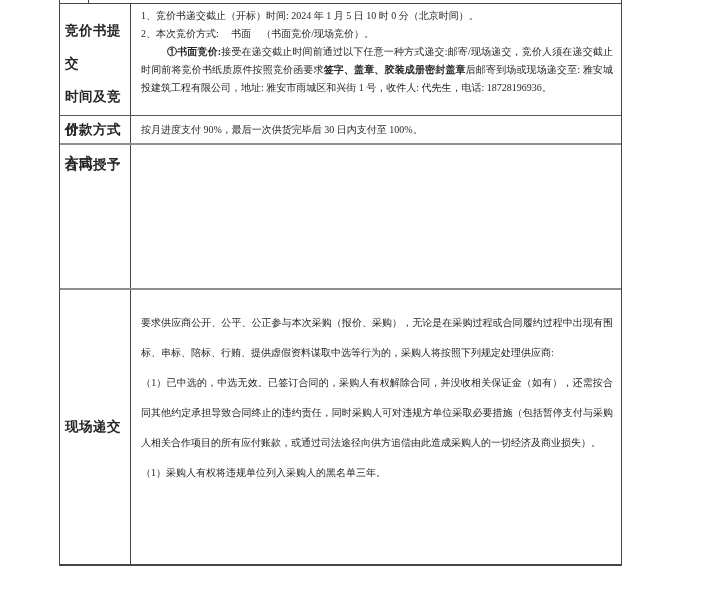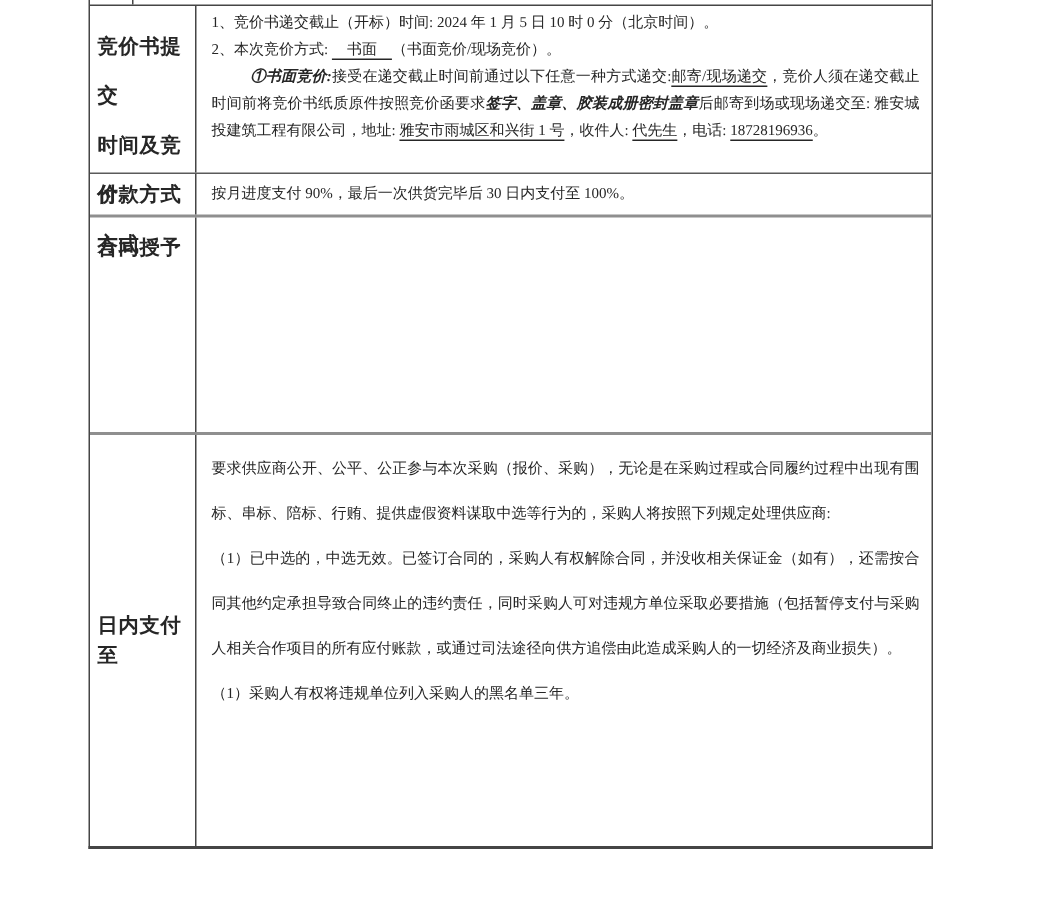--- a/index.html
+++ b/index.html
@@ -45,7 +45,7 @@
   .para{margin:0;}
   .para.indent{text-indent:26px;}
   .b{font-weight:bold;font-style:italic;}
-  .u{text-decoration:underline;text-underline-offset:3px;}
+  .u{text-underline-offset:3px;}
 </style>
 </head>
 <body>

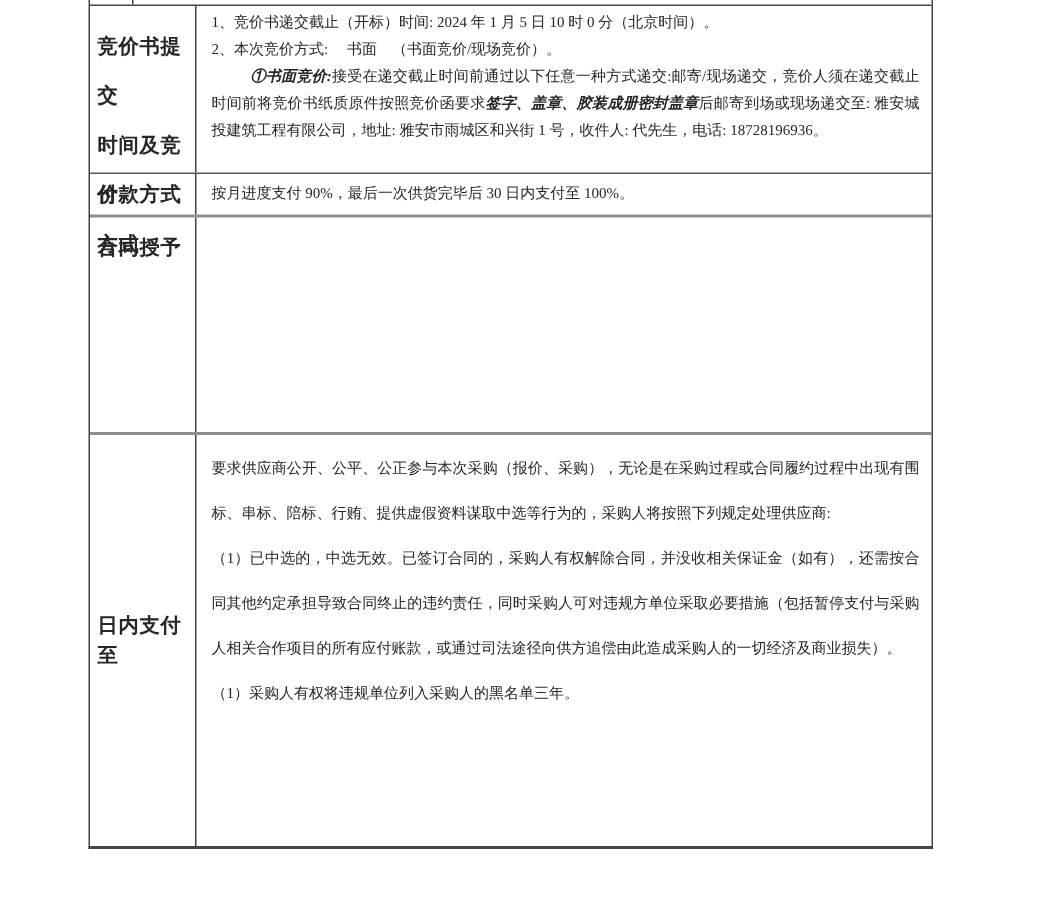--- a/index.html
+++ b/index.html
@@ -44,7 +44,7 @@
   .r4 .content{line-height:30px;padding-top:8px;}
   .para{margin:0;}
   .para.indent{text-indent:26px;}
-  .b{font-weight:bold;font-style:italic;}
+  .b{font-weight:bold;}
   .u{text-underline-offset:3px;}
 </style>
 </head>

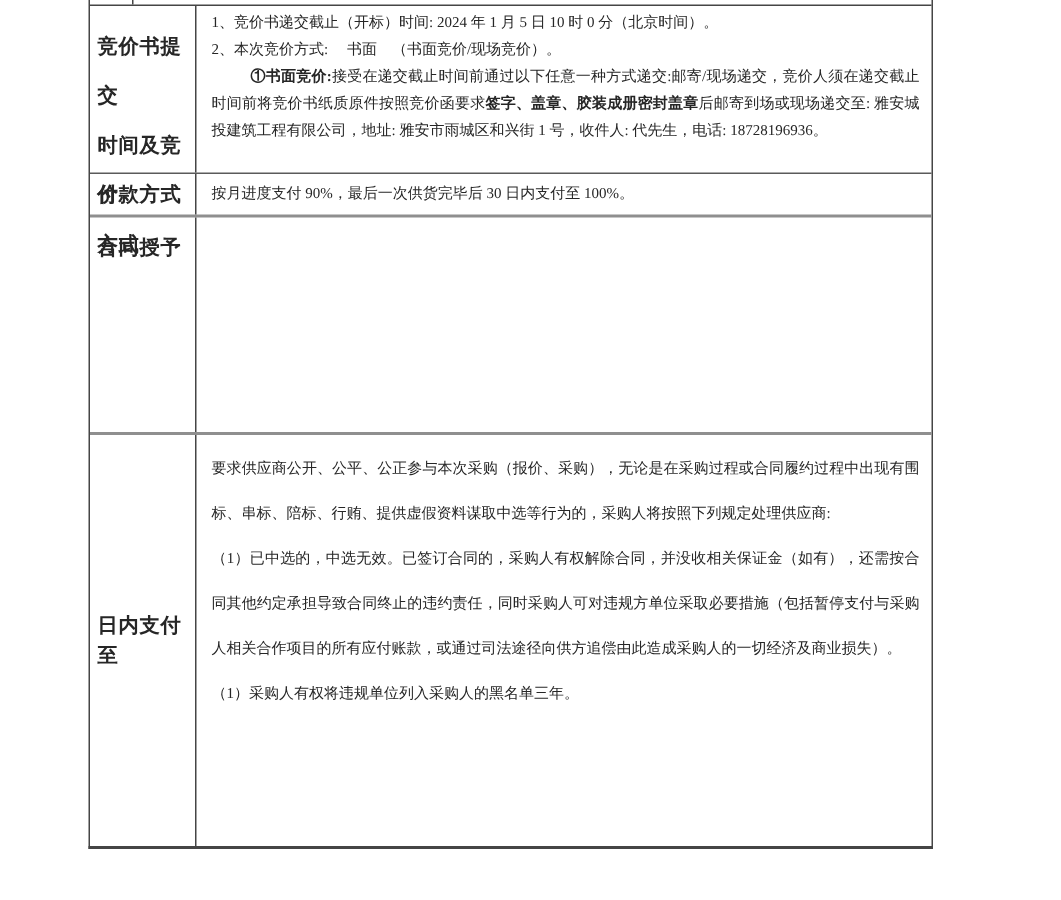--- a/index.html
+++ b/index.html
@@ -41,7 +41,7 @@
   .r3 .content{line-height:29px;padding-top:0;}
   .r4{height:276px;border-top:2px solid var(--border_gray,#8f8f8f);}
   .r4 .label{display:flex;align-items:center;}
-  .r4 .content{line-height:30px;padding-top:8px;}
+  .r4 .content{line-height:30px;padding-top:18px;}
   .para{margin:0;}
   .para.indent{text-indent:26px;}
   .b{font-weight:bold;}

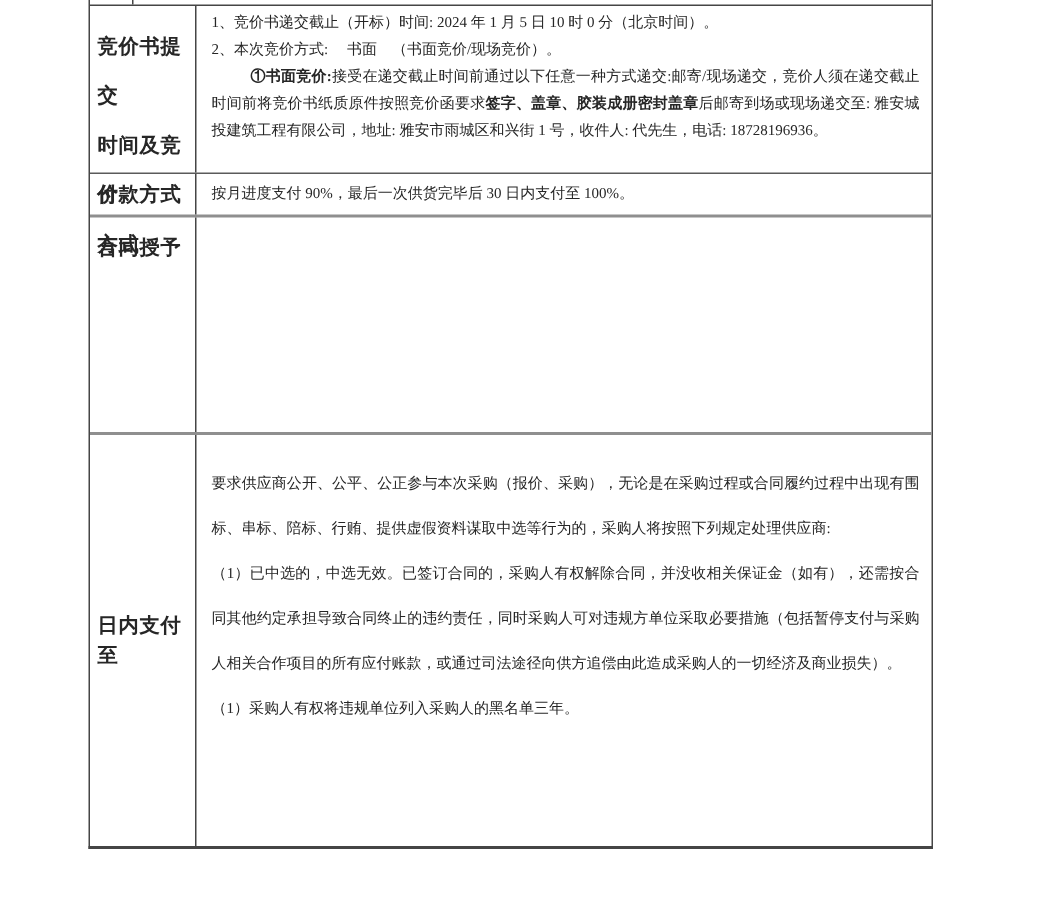--- a/index.html
+++ b/index.html
@@ -79,7 +79,7 @@
   </div>
 
   <div class="row r4">
-    <div class="cell label">日内支付至</div>
+    <div class="cell label">现场递交</div>
     <div class="cell content">
         <div class="para"><span>要求供应商公开、公平、公正参与本次采购（报价、采购），无论是在采购过程或合同履约过程中出现有围标、串标、陪标、行贿、提供虚假资料谋取中选等行为的，采购人将按照下列规定处理供应商:</span></div>
         <div class="para"><span>（1）已中选的，中选无效。已签订合同的，采购人有权解除合同，并没收相关保证金（如有），还需按合同其他约定承担导致合同终止的违约责任，同时采购人可对违规方单位采取必要措施（包括暂停支付与采购人相关合作项目的所有应付账款，或通过司法途径向供方追偿由此造成采购人的一切经济及商业损失）。</span></div>

